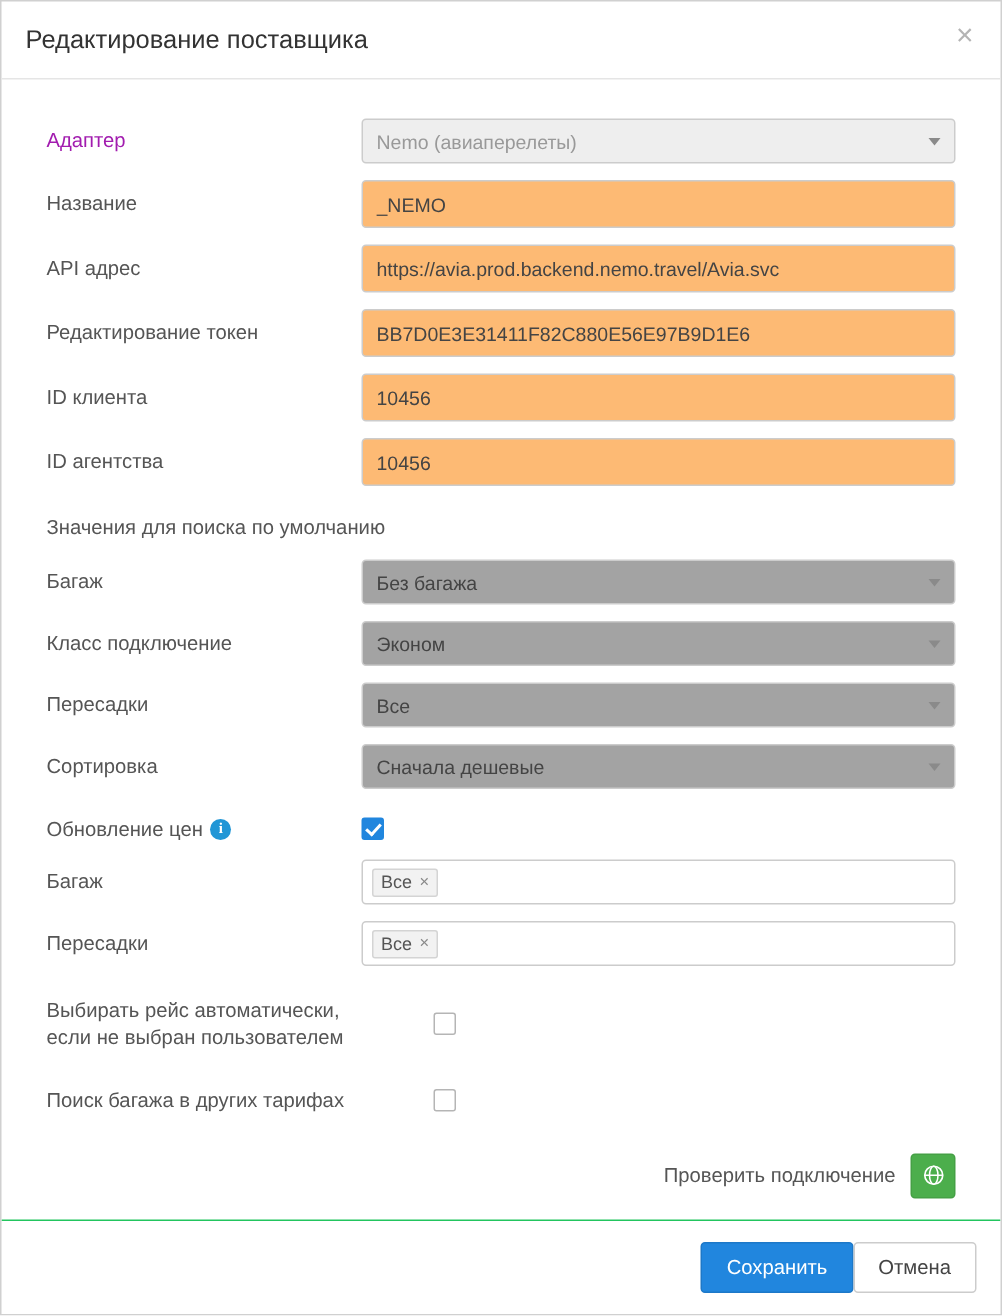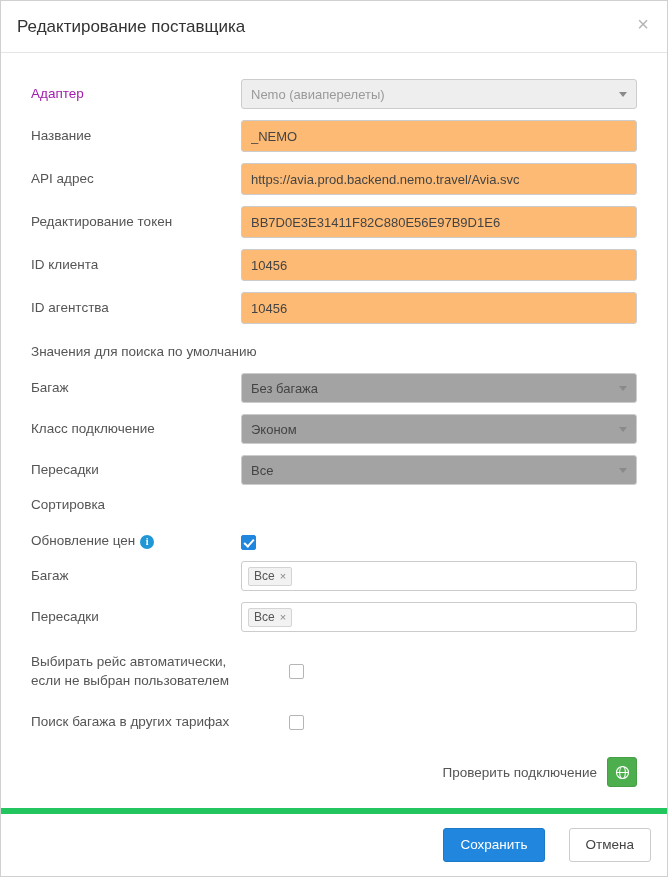--- a/index.html
+++ b/index.html
@@ -345,6 +345,12 @@
 
     <div class="form-row">
       <div class="form-label">Сортировка</div>
+      <div class="control">
+        <div class="select-box">
+          <span>Сначала дешевые</span>
+          <span class="caret"></span>
+        </div>
+      </div>
     </div>
 
     <div class="form-row" style="margin-top:18px;">

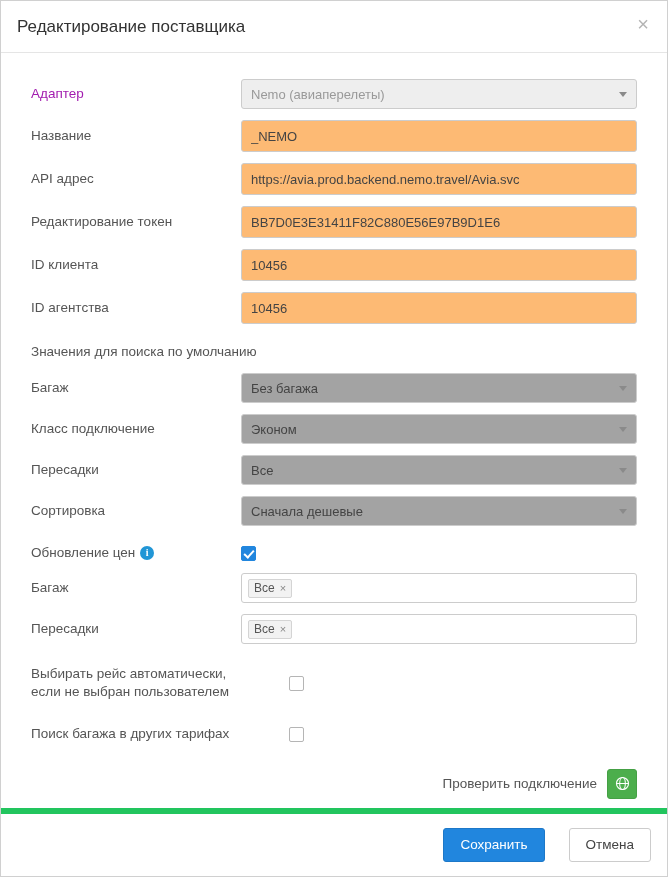--- a/index.html
+++ b/index.html
@@ -228,11 +228,11 @@
     padding: 0;
   }
   .modal-footer {
-    border-top: 6px solid #22c55e;
+    border-top: 1px solid #22c55e;
     padding: 14px 16px;
     display: flex;
     justify-content: flex-end;
-    gap: 24px;
+    gap: 0;
     box-sizing: border-box;
   }
   .btn {

